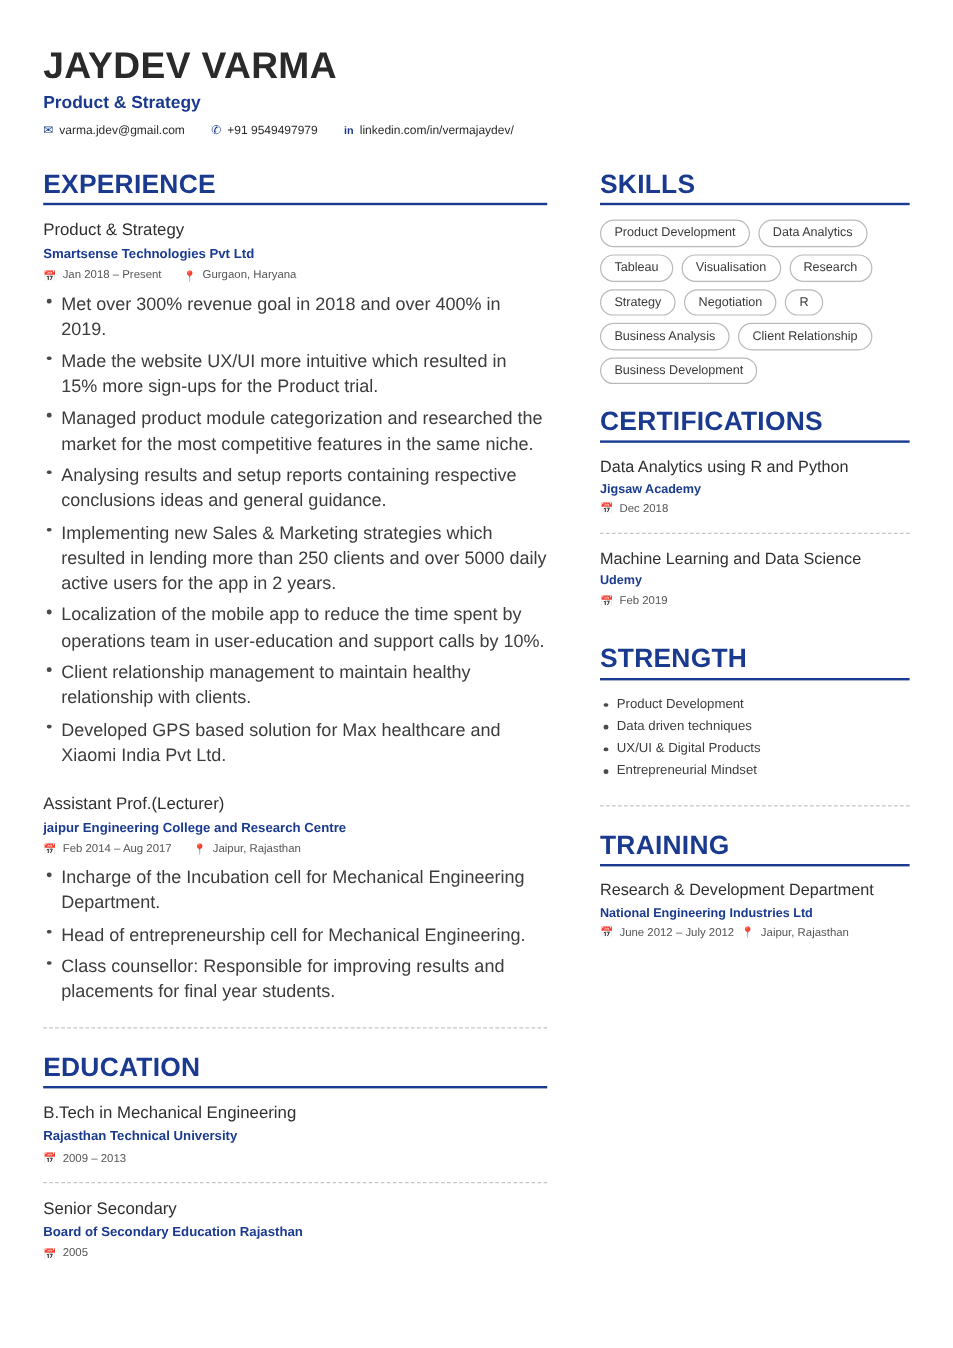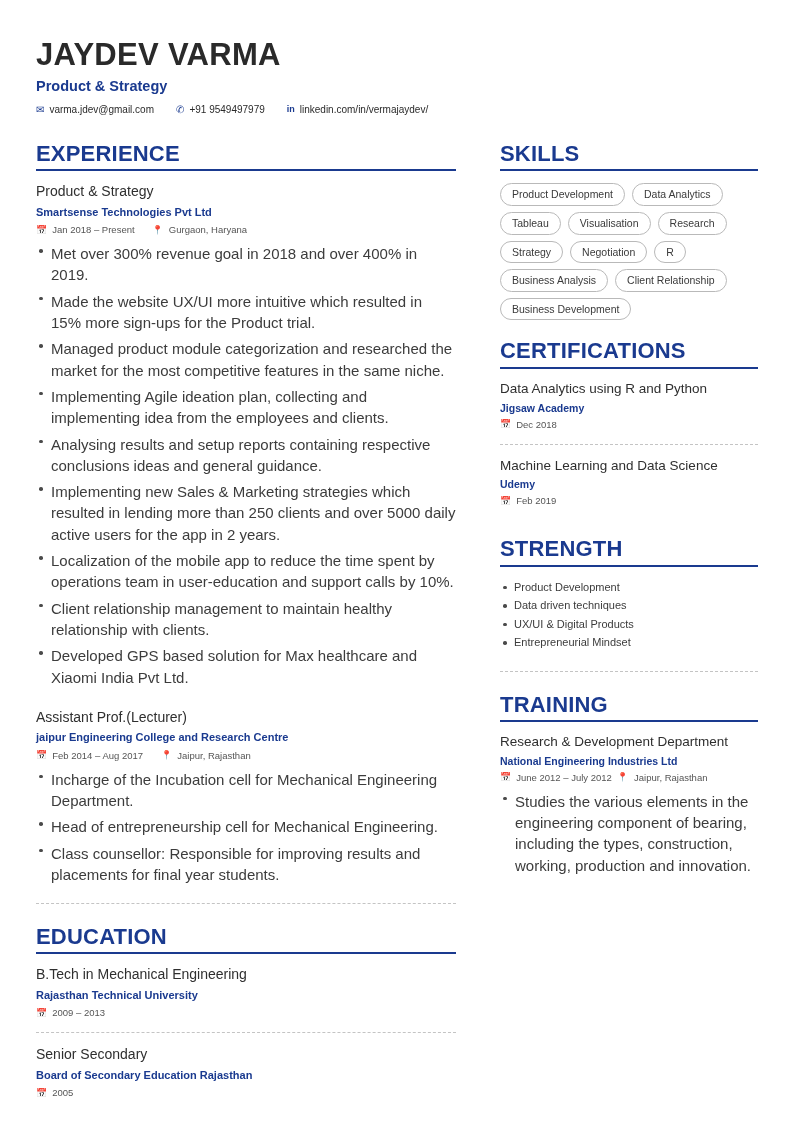--- a/index.html
+++ b/index.html
@@ -248,7 +248,6 @@
             <li>Met over 300% revenue goal in 2018 and over 400% in 2019.</li>
             <li>Made the website UX/UI more intuitive which resulted in 15% more sign-ups for the Product trial.</li>
             <li>Managed product module categorization and researched the market for the most competitive features in the same niche.</li>
-            <li>Implementing Agile ideation plan, collecting and implementing idea from the employees and clients.</li>
             <li>Analysing results and setup reports containing respective conclusions ideas and general guidance.</li>
             <li>Implementing new Sales &amp; Marketing strategies which resulted in lending more than 250 clients and over 5000 daily active users for the app in 2 years.</li>
             <li>Localization of the mobile app to reduce the time spent by operations team in user-education and support calls by 10%.</li>

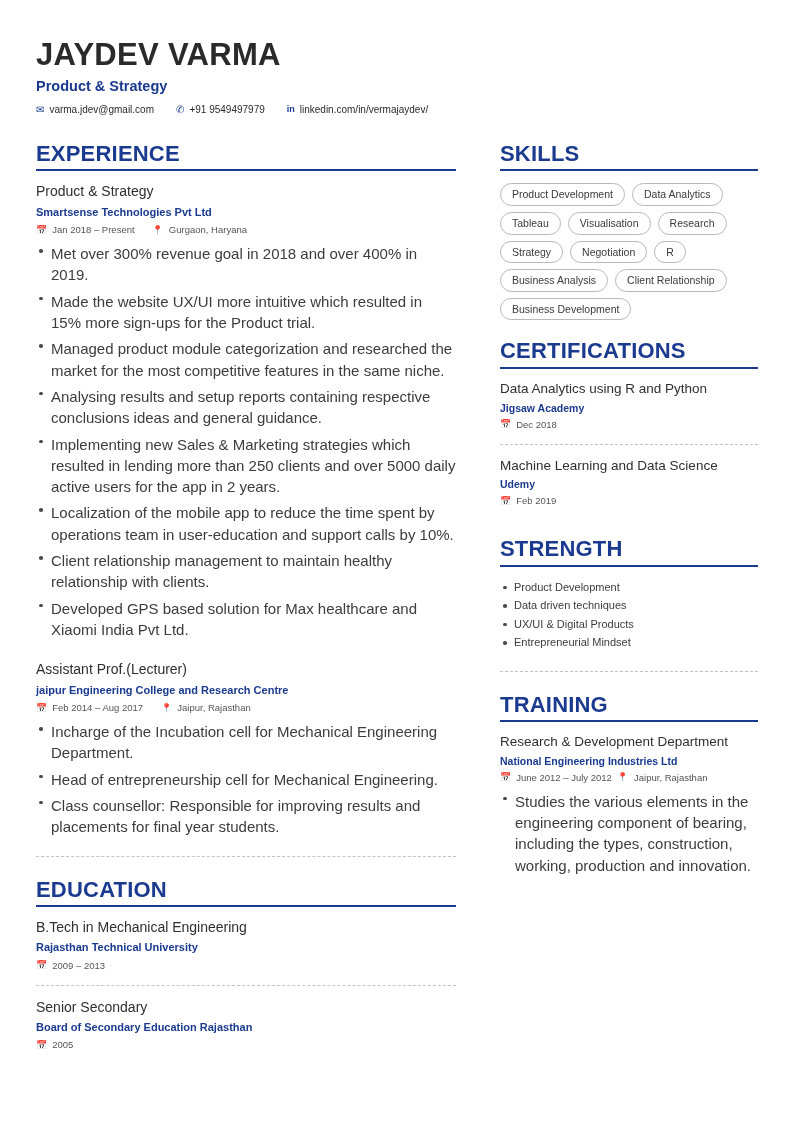--- a/index.html
+++ b/index.html
@@ -391,9 +391,6 @@
               <span>Jaipur, Rajasthan</span>
             </span>
           </div>
-          <ul class="bullets">
-            <li>Studies the various elements in the engineering component of bearing, including the types, construction, working, production and innovation.</li>
-          </ul>
         </div>
       </section>
 

